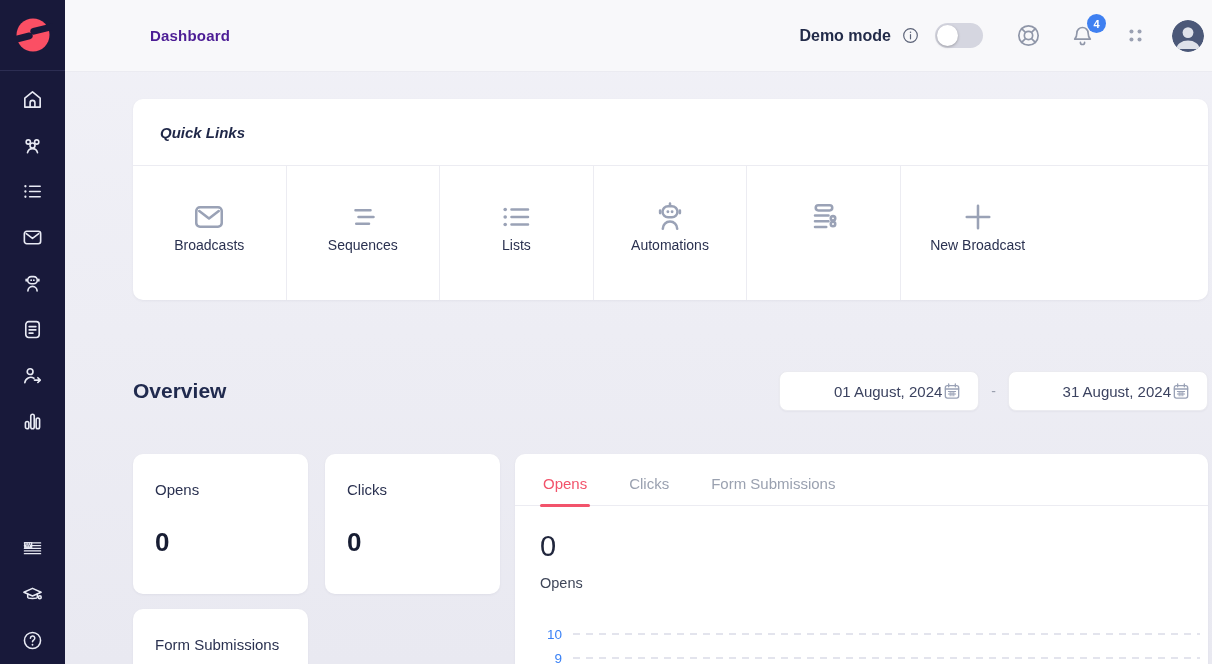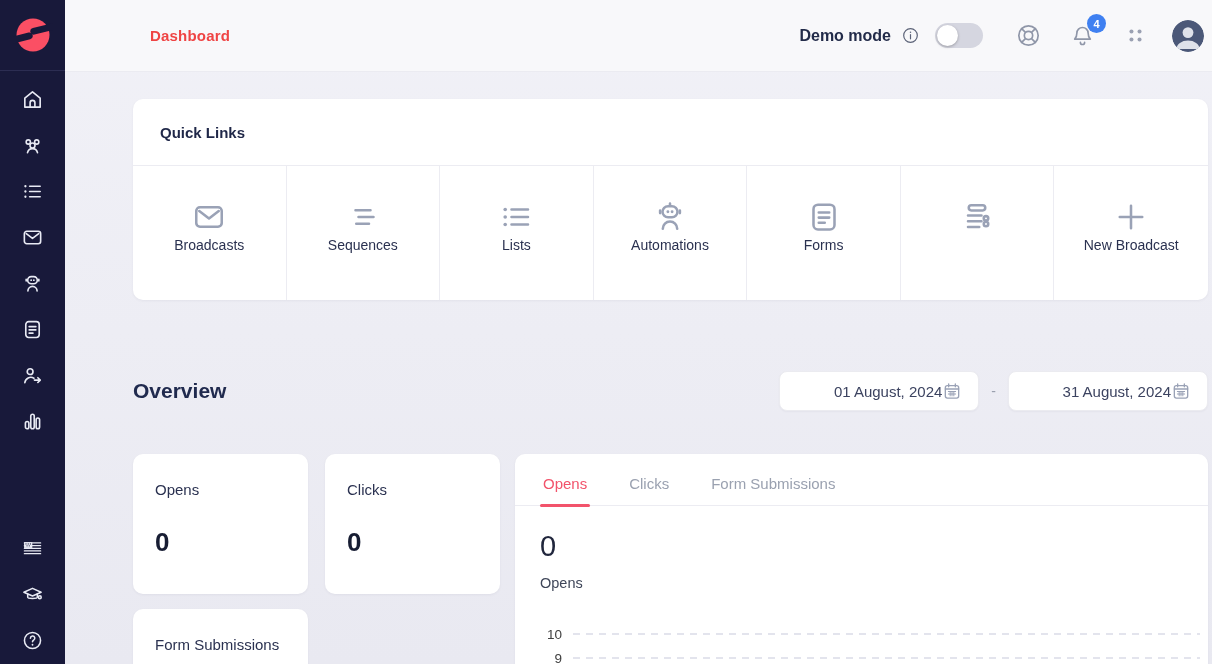--- a/index.html
+++ b/index.html
@@ -21,7 +21,7 @@
   
   .topbar { position:absolute; left:65px; right:0; top:0; height:72px; background:#f8f8fa;
     border-bottom:1px solid #ebebf1; display:flex; align-items:center; padding:0 8px 0 85px; }
-  .topbar-title { font-size:15px; font-weight:700; color:#ef4444; letter-spacing:.2px; }
+  .topbar-title { font-size:15px; font-weight:700; color:#4c1d95; letter-spacing:.2px; }
   .topbar-right { margin-left:auto; display:flex; align-items:center; }
   .demo-label { font-size:16px; font-weight:700; color:#222b49;text-align:right; }
   .info-btn { margin-left:10px; color:#5c6378; cursor:pointer; height:19px; }

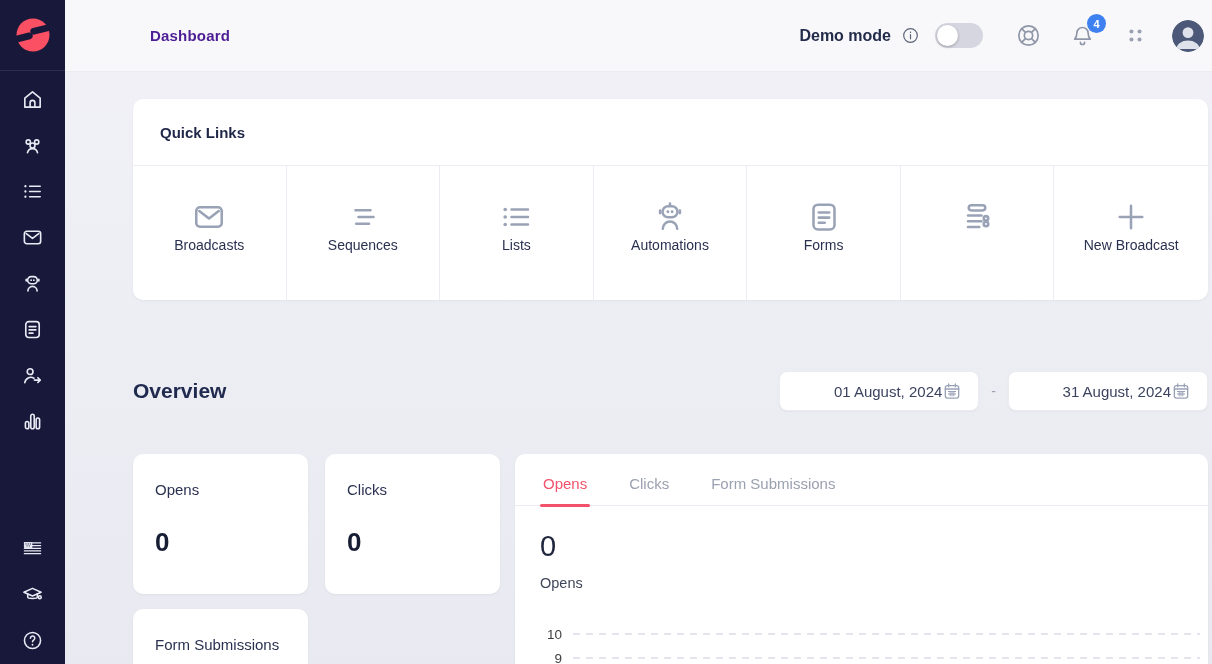--- a/index.html
+++ b/index.html
@@ -40,7 +40,7 @@
   
   .quicklinks { overflow:hidden; }
   .ql-header { height:67px; display:flex; align-items:center; padding-left:27px;
-    border-bottom:1px solid #ececf2; font-size:15px; font-weight:700; color:#1f2748; }
+    border-bottom:1px solid #ececf2; font-size:15px; font-weight:700; color:#1f2748;font-style:italic; }
   .ql-grid { display:grid; grid-template-columns:repeat(7,1fr); height:134px; }
   .ql-item { display:flex; flex-direction:column; align-items:center; padding:33px 8px 0;
     border-right:1px solid #ececf2; cursor:pointer; }

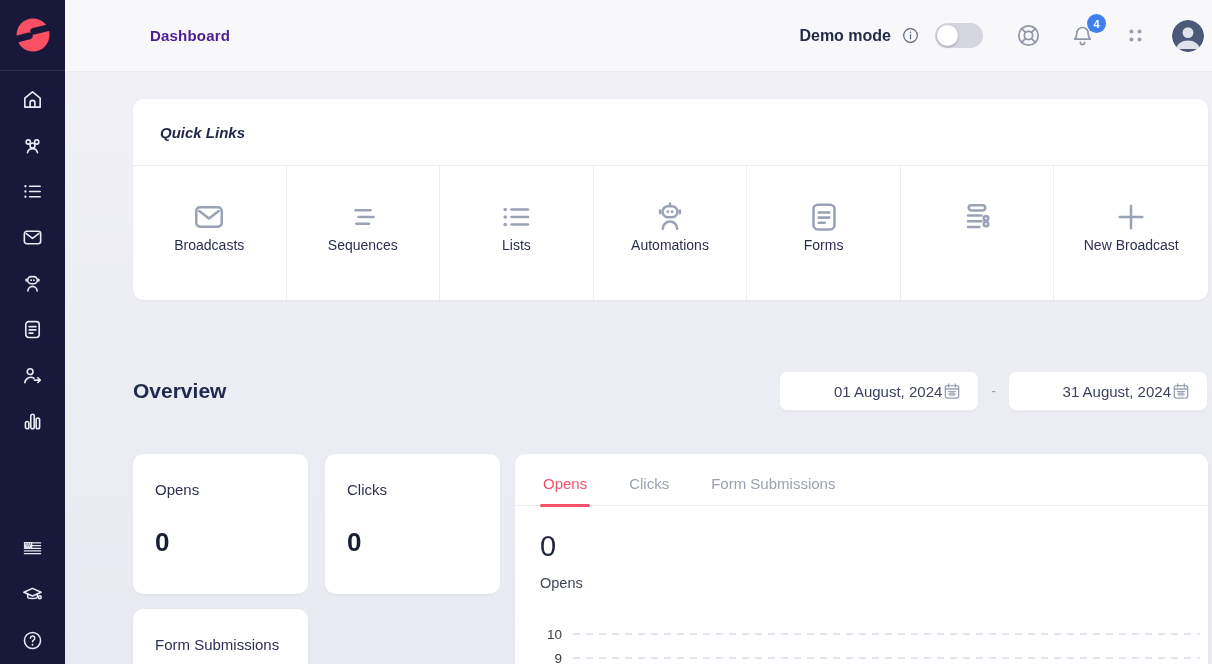--- a/index.html
+++ b/index.html
@@ -274,15 +274,6 @@
         <span class="ql-label">Automations</span>
       </div>
 
-      <div class="ql-item">
-        <span class="ql-icon">
-          <svg width="36" height="36" viewBox="0 0 24 24" fill="none" stroke="currentColor" stroke-width="1.7" stroke-linecap="round" stroke-linejoin="round">
-            <rect x="5" y="3.8" width="14" height="16.5" rx="3"></rect>
-              <path d="M8.5 9 h7 M8.5 12.4 h7 M8.5 15.8 h4"></path>
-          </svg>
-        </span>
-        <span class="ql-label">Forms</span>
-      </div>
 
       <div class="ql-item">
         <span class="ql-icon">

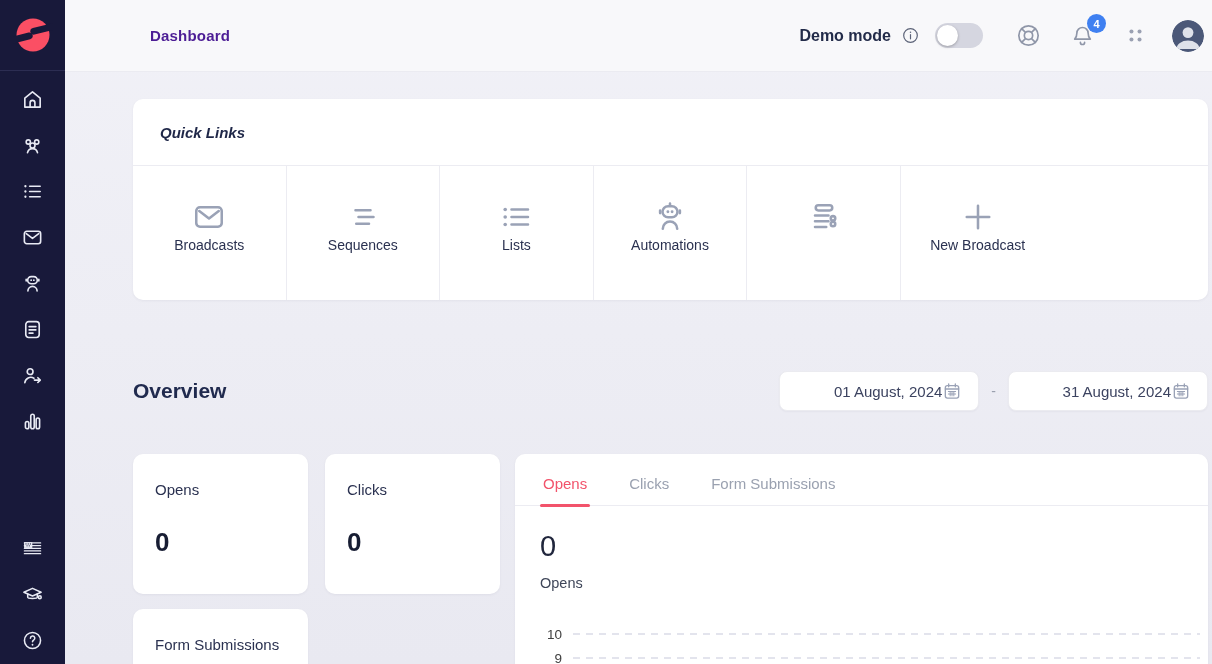--- a/index.html
+++ b/index.html
@@ -73,7 +73,7 @@
   .metric-label { margin-top:12px; font-size:14.5px; color:#3f4659; }
   .grid-rows { margin-top:31px; margin-right:-17px; }
   .grid-row { display:flex; align-items:center; height:24px; }
-  .grid-row .ylab { width:22px; text-align:right; font-size:13.5px; color:#404040; flex:none; }
+  .grid-row .ylab { width:22px; text-align:right; font-size:13.5px; color:#3b82f6; flex:none; }
   .grid-row .line { flex:1; height:2px; margin-left:11px;
     background:repeating-linear-gradient(90deg,#e3e4ed 0 7px,transparent 7px 13px); }
 </style>

